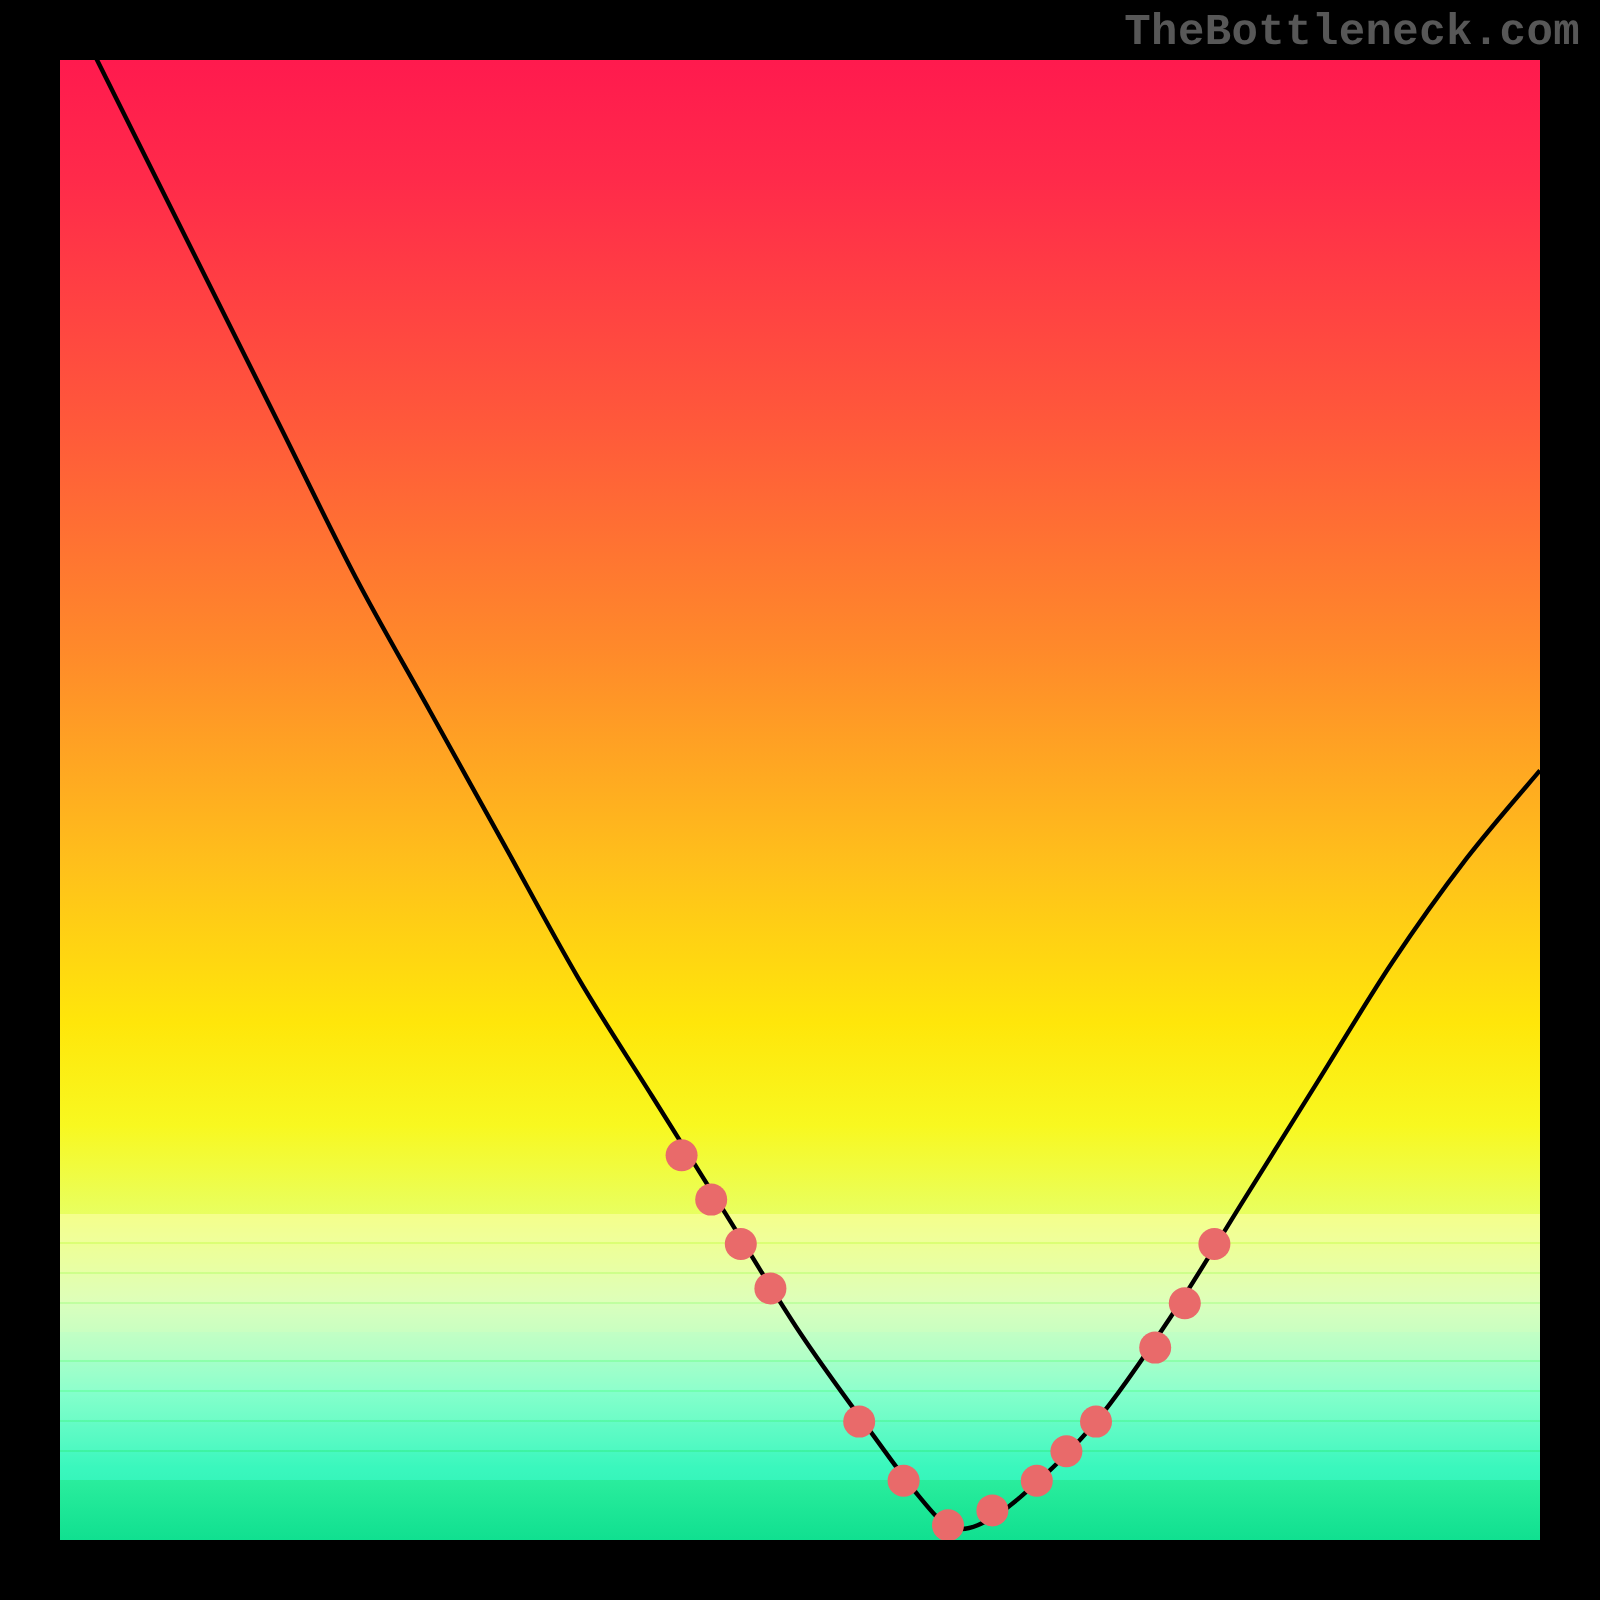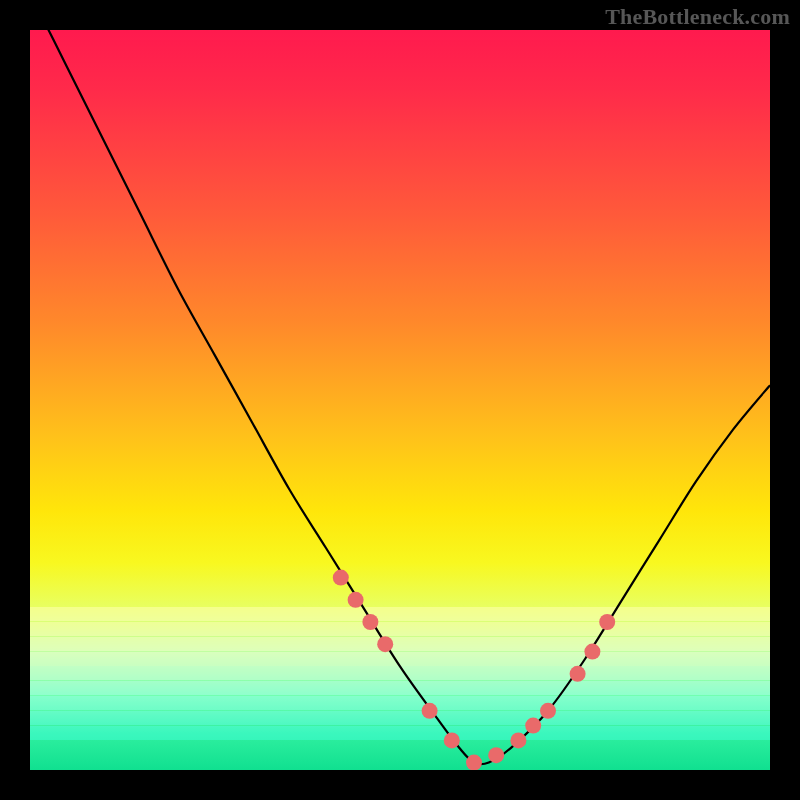--- a/index.html
+++ b/index.html
@@ -14,7 +14,7 @@
     position: absolute;
     top: 4px;
     right: 10px;
-    font-family: Liberation Serif, serif;
+    font-family: Liberation Mono, monospace;
     font-size: 22px;
     font-weight: 600;
     color: #575757;

